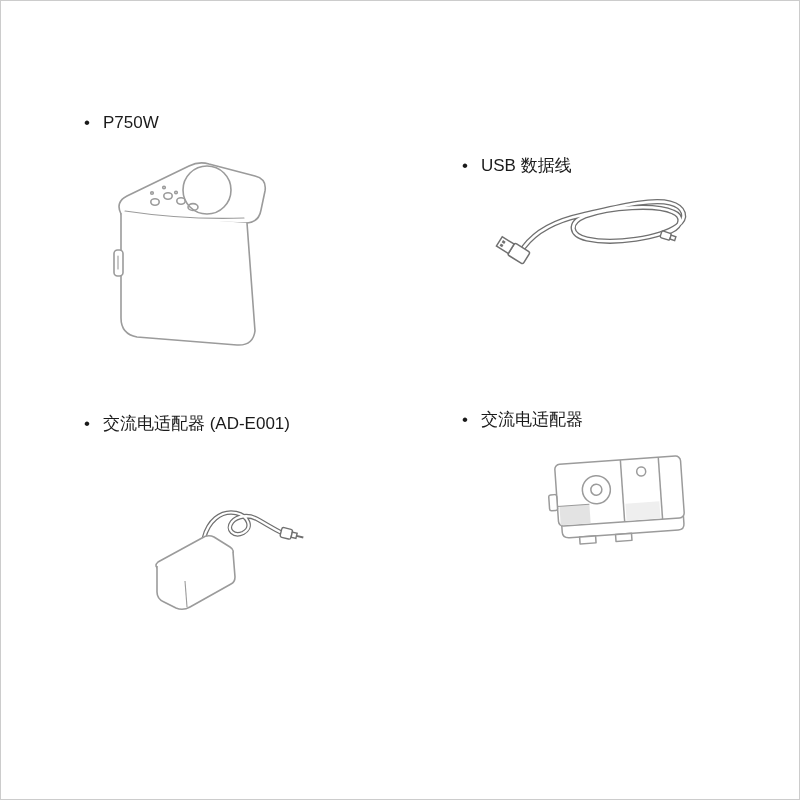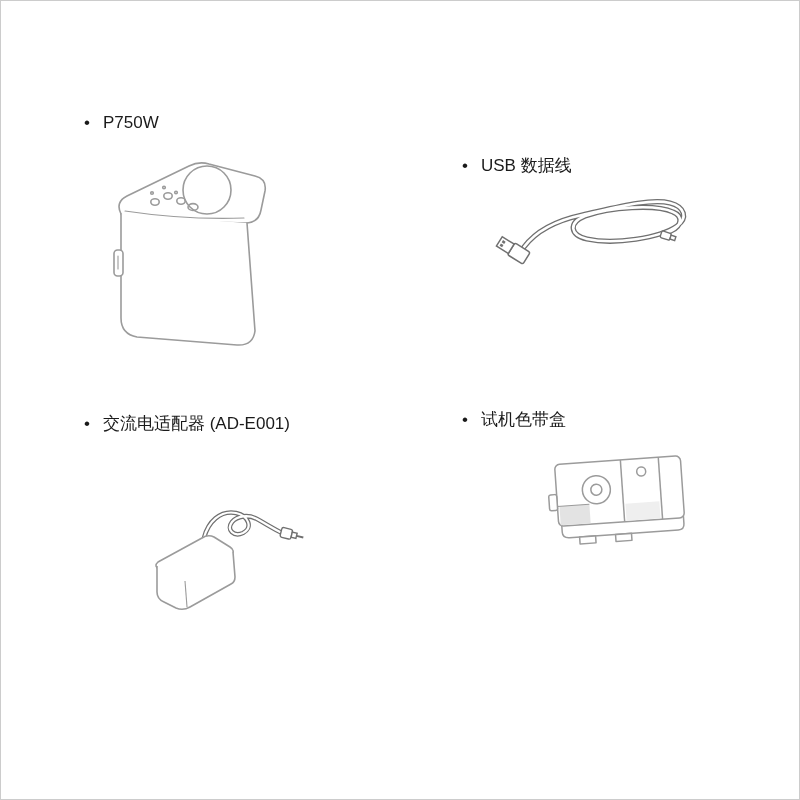--- a/index.html
+++ b/index.html
@@ -105,7 +105,7 @@
 
   <div class="item-label" style="left:462px;top:409px">
     <span class="bullet">•</span>
-    <span>试机色带盒</span>
+    <span>交流电适配器</span>
   </div>
 
   <div class="illus" style="left:543px;top:446px">

